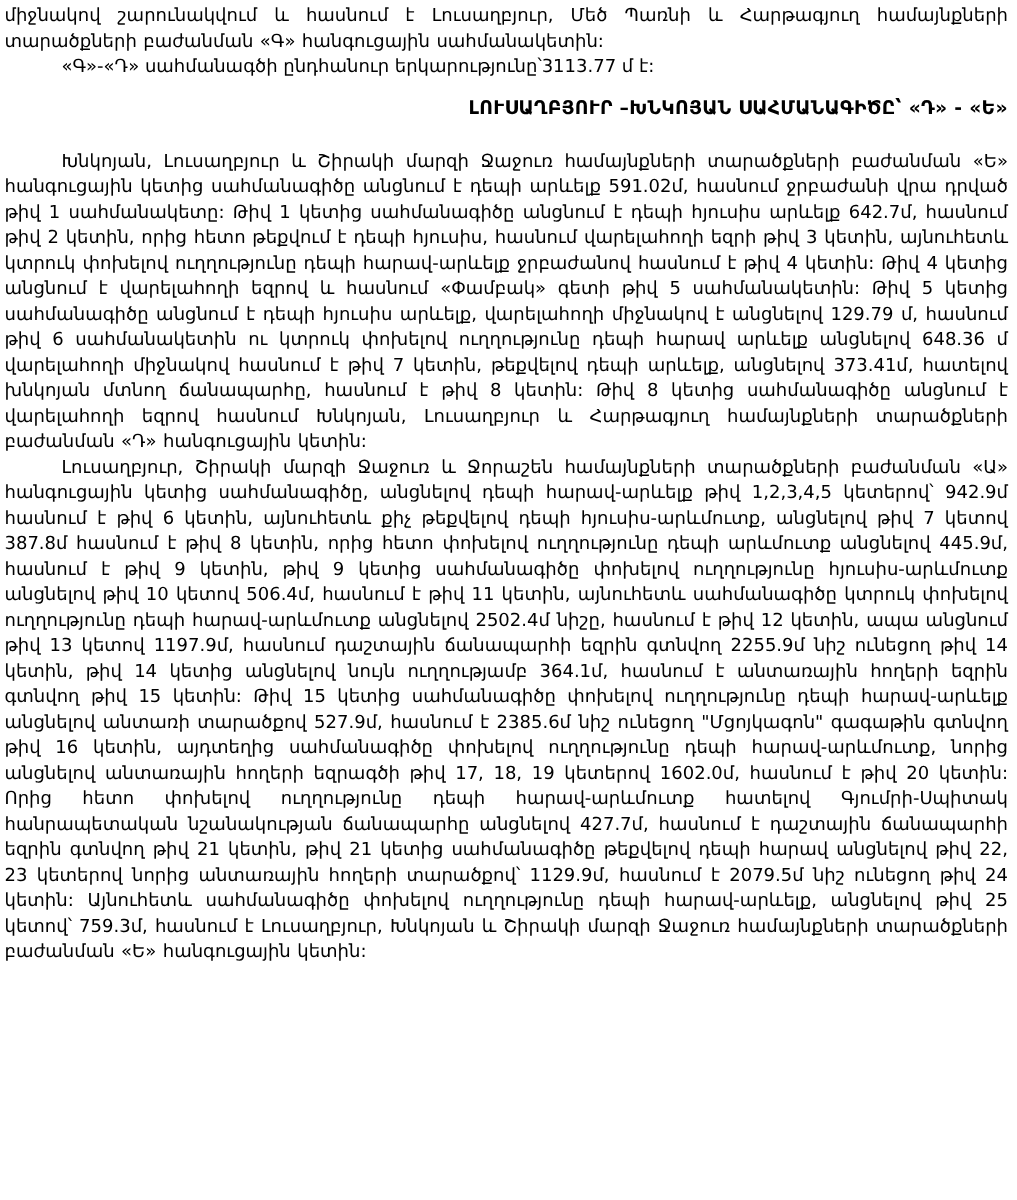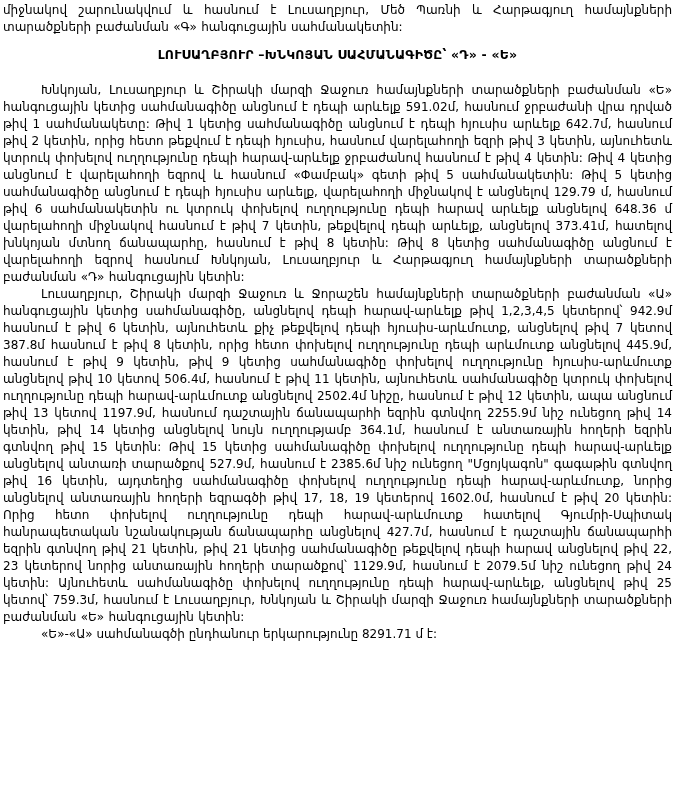--- a/index.html
+++ b/index.html
@@ -48,6 +48,7 @@
 
   <p class="body-text">միջնակով շարունակվում և հասնում է Լուսաղբյուր, Մեծ Պառնի և Հարթագյուղ համայնքների տարածքների բաժանման «Գ» հանգուցային սահմանակետին:</p>
 
+  <p class="total-line">«Գ»-«Դ» սահմանագծի ընդհանուր երկարությունը՝3113.77 մ է:</p>
 
   <h2 class="section-heading">ԼՈՒՍԱՂԲՅՈՒՐ –ԽՆԿՈՅԱՆ ՍԱՀՄԱՆԱԳԻԾԸ՝ «Դ» - «Ե»</h2>
 

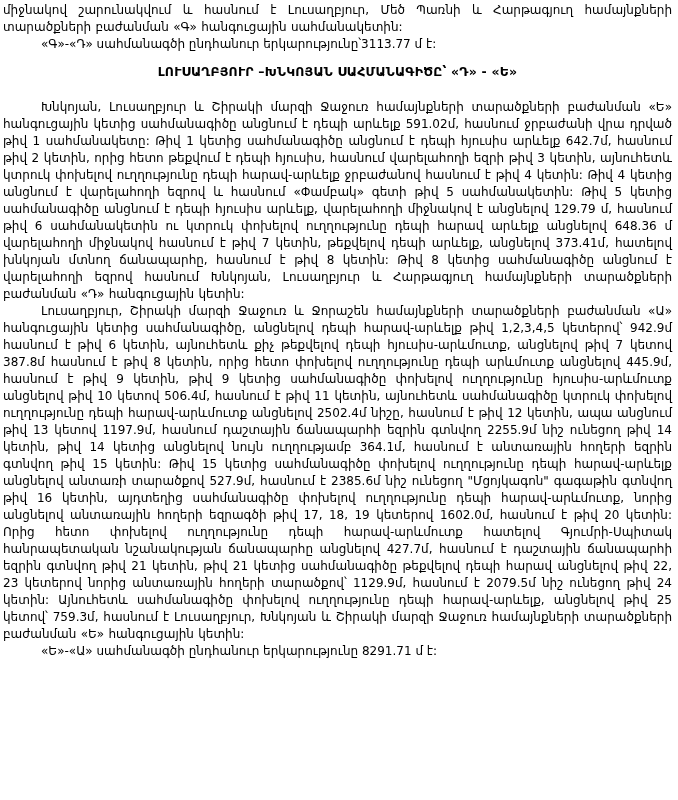--- a/index.html
+++ b/index.html
@@ -36,7 +36,7 @@
     font-size: 12.5px;
     line-height: 17px;
     font-weight: bold;
-    text-align: center;
+    text-align: right;
     margin: 10px 0 19px 0;
     letter-spacing: 0.2px;
   }

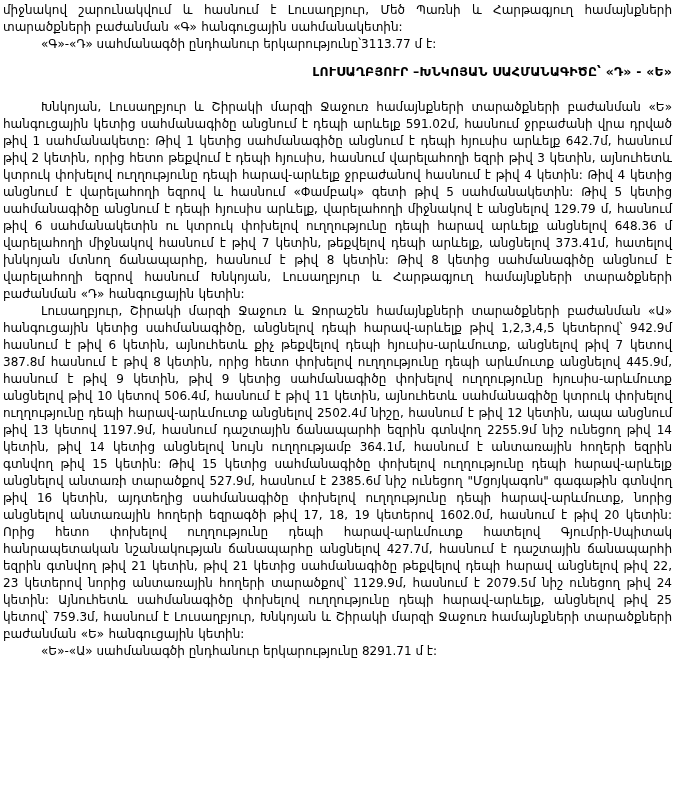--- a/index.html
+++ b/index.html
@@ -58,7 +58,6 @@
 
   <p class="body-text indent-first">Լուսաղբյուր, Շիրակի մարզի Ջաջուռ և Ջորաշեն համայնքների տարածքների բաժանման «Ա» հանգուցային կետից սահմանագիծը, անցնելով դեպի հարավ-արևելք թիվ 1,2,3,4,5 կետերով՝ 942.9մ հասնում է թիվ 6 կետին, այնուհետև քիչ թեքվելով դեպի հյուսիս-արևմուտք, անցնելով թիվ 7 կետով 387.8մ հասնում է թիվ 8 կետին, որից հետո փոխելով ուղղությունը դեպի արևմուտք անցնելով 445.9մ, հասնում է թիվ 9 կետին, թիվ 9 կետից սահմանագիծը փոխելով ուղղությունը հյուսիս-արևմուտք անցնելով թիվ 10 կետով 506.4մ, հասնում է թիվ 11 կետին, այնուհետև սահմանագիծը կտրուկ փոխելով ուղղությունը դեպի հարավ-արևմուտք անցնելով 2502.4մ նիշը, հասնում է թիվ 12 կետին, ապա անցնում թիվ 13 կետով 1197.9մ, հասնում դաշտային ճանապարհի եզրին գտնվող 2255.9մ նիշ ունեցող թիվ 14 կետին, թիվ 14 կետից անցնելով նույն ուղղությամբ 364.1մ, հասնում է անտառային հողերի եզրին գտնվող թիվ 15 կետին: Թիվ 15 կետից սահմանագիծը փոխելով ուղղությունը դեպի հարավ-արևելք անցնելով անտառի տարածքով 527.9մ, հասնում է 2385.6մ նիշ ունեցող "Մցոյկագոն" գագաթին գտնվող թիվ 16 կետին, այդտեղից սահմանագիծը փոխելով ուղղությունը դեպի հարավ-արևմուտք, նորից անցնելով անտառային հողերի եզրագծի թիվ 17, 18, 19 կետերով 1602.0մ, հասնում է թիվ 20 կետին: Որից հետո փոխելով ուղղությունը դեպի հարավ-արևմուտք հատելով Գյումրի-Սպիտակ հանրապետական նշանակության ճանապարհը անցնելով 427.7մ, հասնում է դաշտային ճանապարհի եզրին գտնվող թիվ 21 կետին, թիվ 21 կետից սահմանագիծը թեքվելով դեպի հարավ անցնելով թիվ 22, 23 կետերով նորից անտառային հողերի տարածքով՝ 1129.9մ, հասնում է 2079.5մ նիշ ունեցող թիվ 24 կետին: Այնուհետև սահմանագիծը փոխելով ուղղությունը դեպի հարավ-արևելք, անցնելով թիվ 25 կետով՝ 759.3մ, հասնում է Լուսաղբյուր, Խնկոյան և Շիրակի մարզի Ջաջուռ համայնքների տարածքների բաժանման «Ե» հանգուցային կետին:</p>
 
-  <p class="total-line">«Ե»-«Ա» սահմանագծի ընդհանուր երկարությունը 8291.71 մ է:</p>
 
 </div>
 

